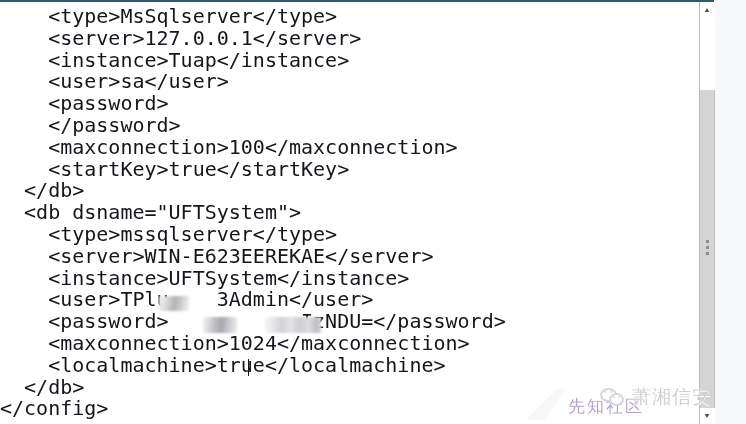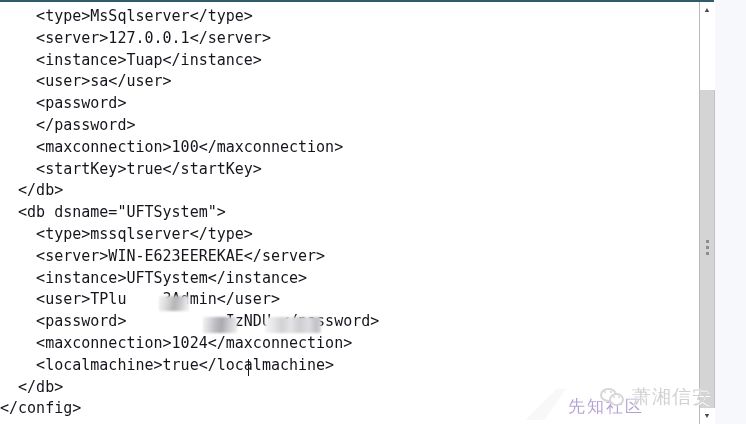--- a/index.html
+++ b/index.html
@@ -56,7 +56,7 @@
     margin: 0;
     padding: 4px 0 0 0;
     font-family: "DejaVu Sans Mono", "Liberation Mono", monospace;
-    font-size: 15px;
+    font-size: 20px;
     line-height: 21.8px;
     color: #14161c;
     white-space: pre;

